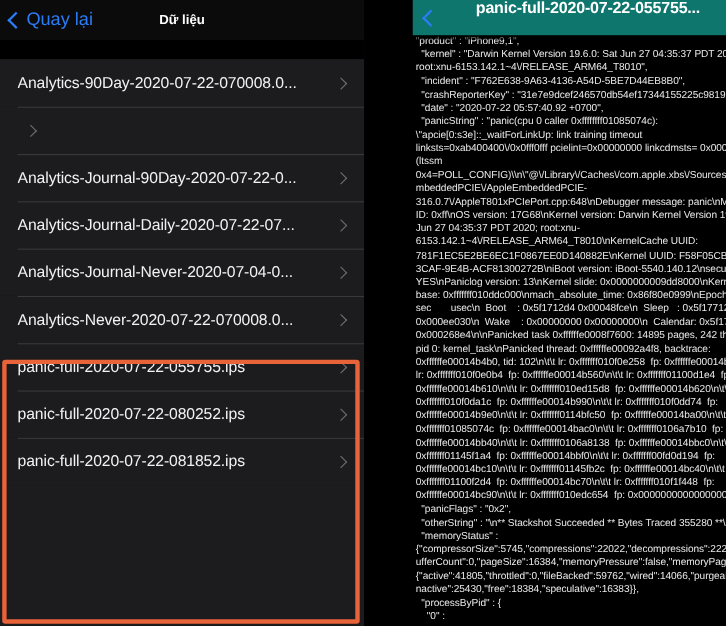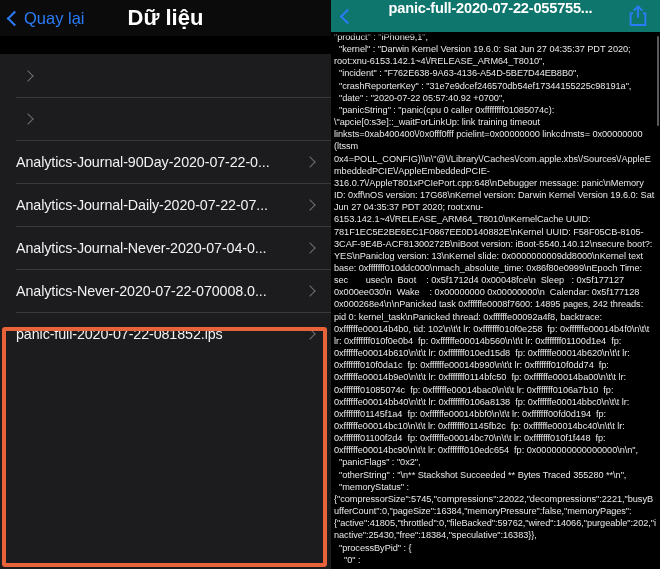--- a/index.html
+++ b/index.html
@@ -9,7 +9,7 @@
     font-family:"Liberation Sans", sans-serif;
     -webkit-font-smoothing:antialiased;
   }
-  #root{ position:relative; width:576px; height:569px; display:flex; }
+  #root{ position:relative; width:576px; height:569px; display:flex;gap:44px; }
 
   
   #left-pane{

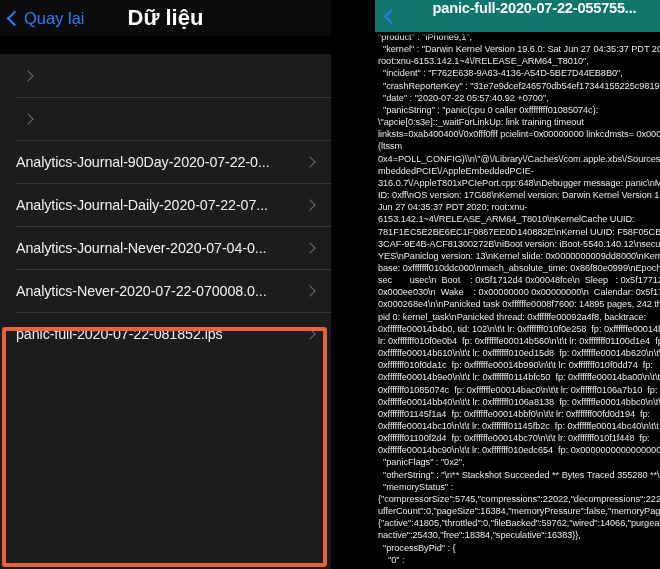--- a/index.html
+++ b/index.html
@@ -48,7 +48,7 @@
     left:0; right:0;
     text-align:center;
     color:#fff;
-    font-size:22px;
+    font-size:12px;
     font-weight:bold;
     pointer-events:none;
   }

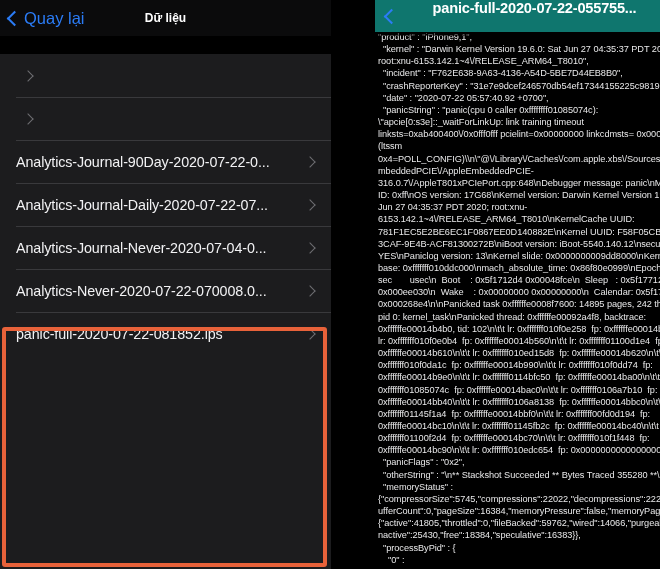--- a/index.html
+++ b/index.html
@@ -202,6 +202,7 @@
 
     <div id="file-list">
         <div class="file-row">
+          <div class="file-name">Analytics-90Day-2020-07-22-070008.0...</div>
           <span class="chev-right"></span>
         </div>
         <div class="file-row">

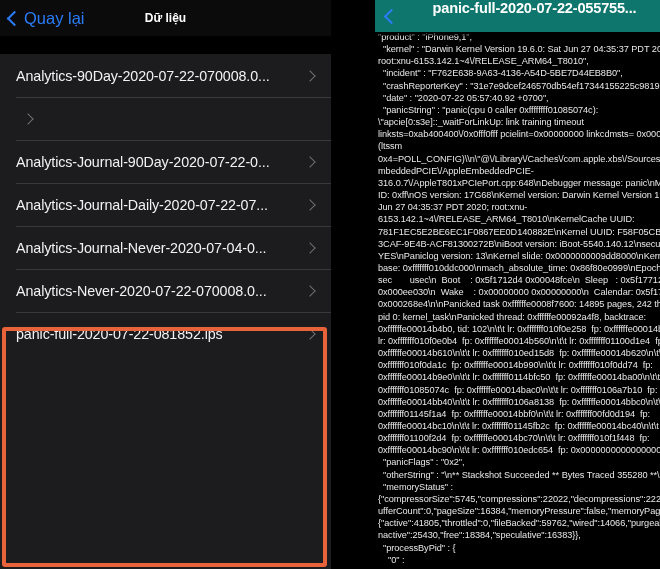--- a/index.html
+++ b/index.html
@@ -222,6 +222,10 @@
         </div>
         <div class="file-row">
           <div class="file-name">Analytics-Never-2020-07-22-070008.0...</div>
+          <span class="chev-right"></span>
+        </div>
+        <div class="file-row">
+          <div class="file-name">panic-full-2020-07-22-055755.ips</div>
           <span class="chev-right"></span>
         </div>
         <div class="file-row">

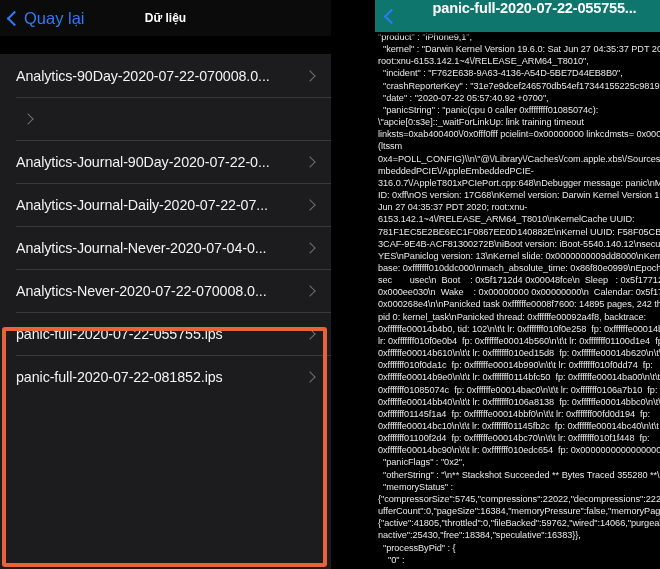--- a/index.html
+++ b/index.html
@@ -226,6 +226,10 @@
         </div>
         <div class="file-row">
           <div class="file-name">panic-full-2020-07-22-055755.ips</div>
+          <span class="chev-right"></span>
+        </div>
+        <div class="file-row">
+          <div class="file-name">panic-full-2020-07-22-080252.ips</div>
           <span class="chev-right"></span>
         </div>
         <div class="file-row">

